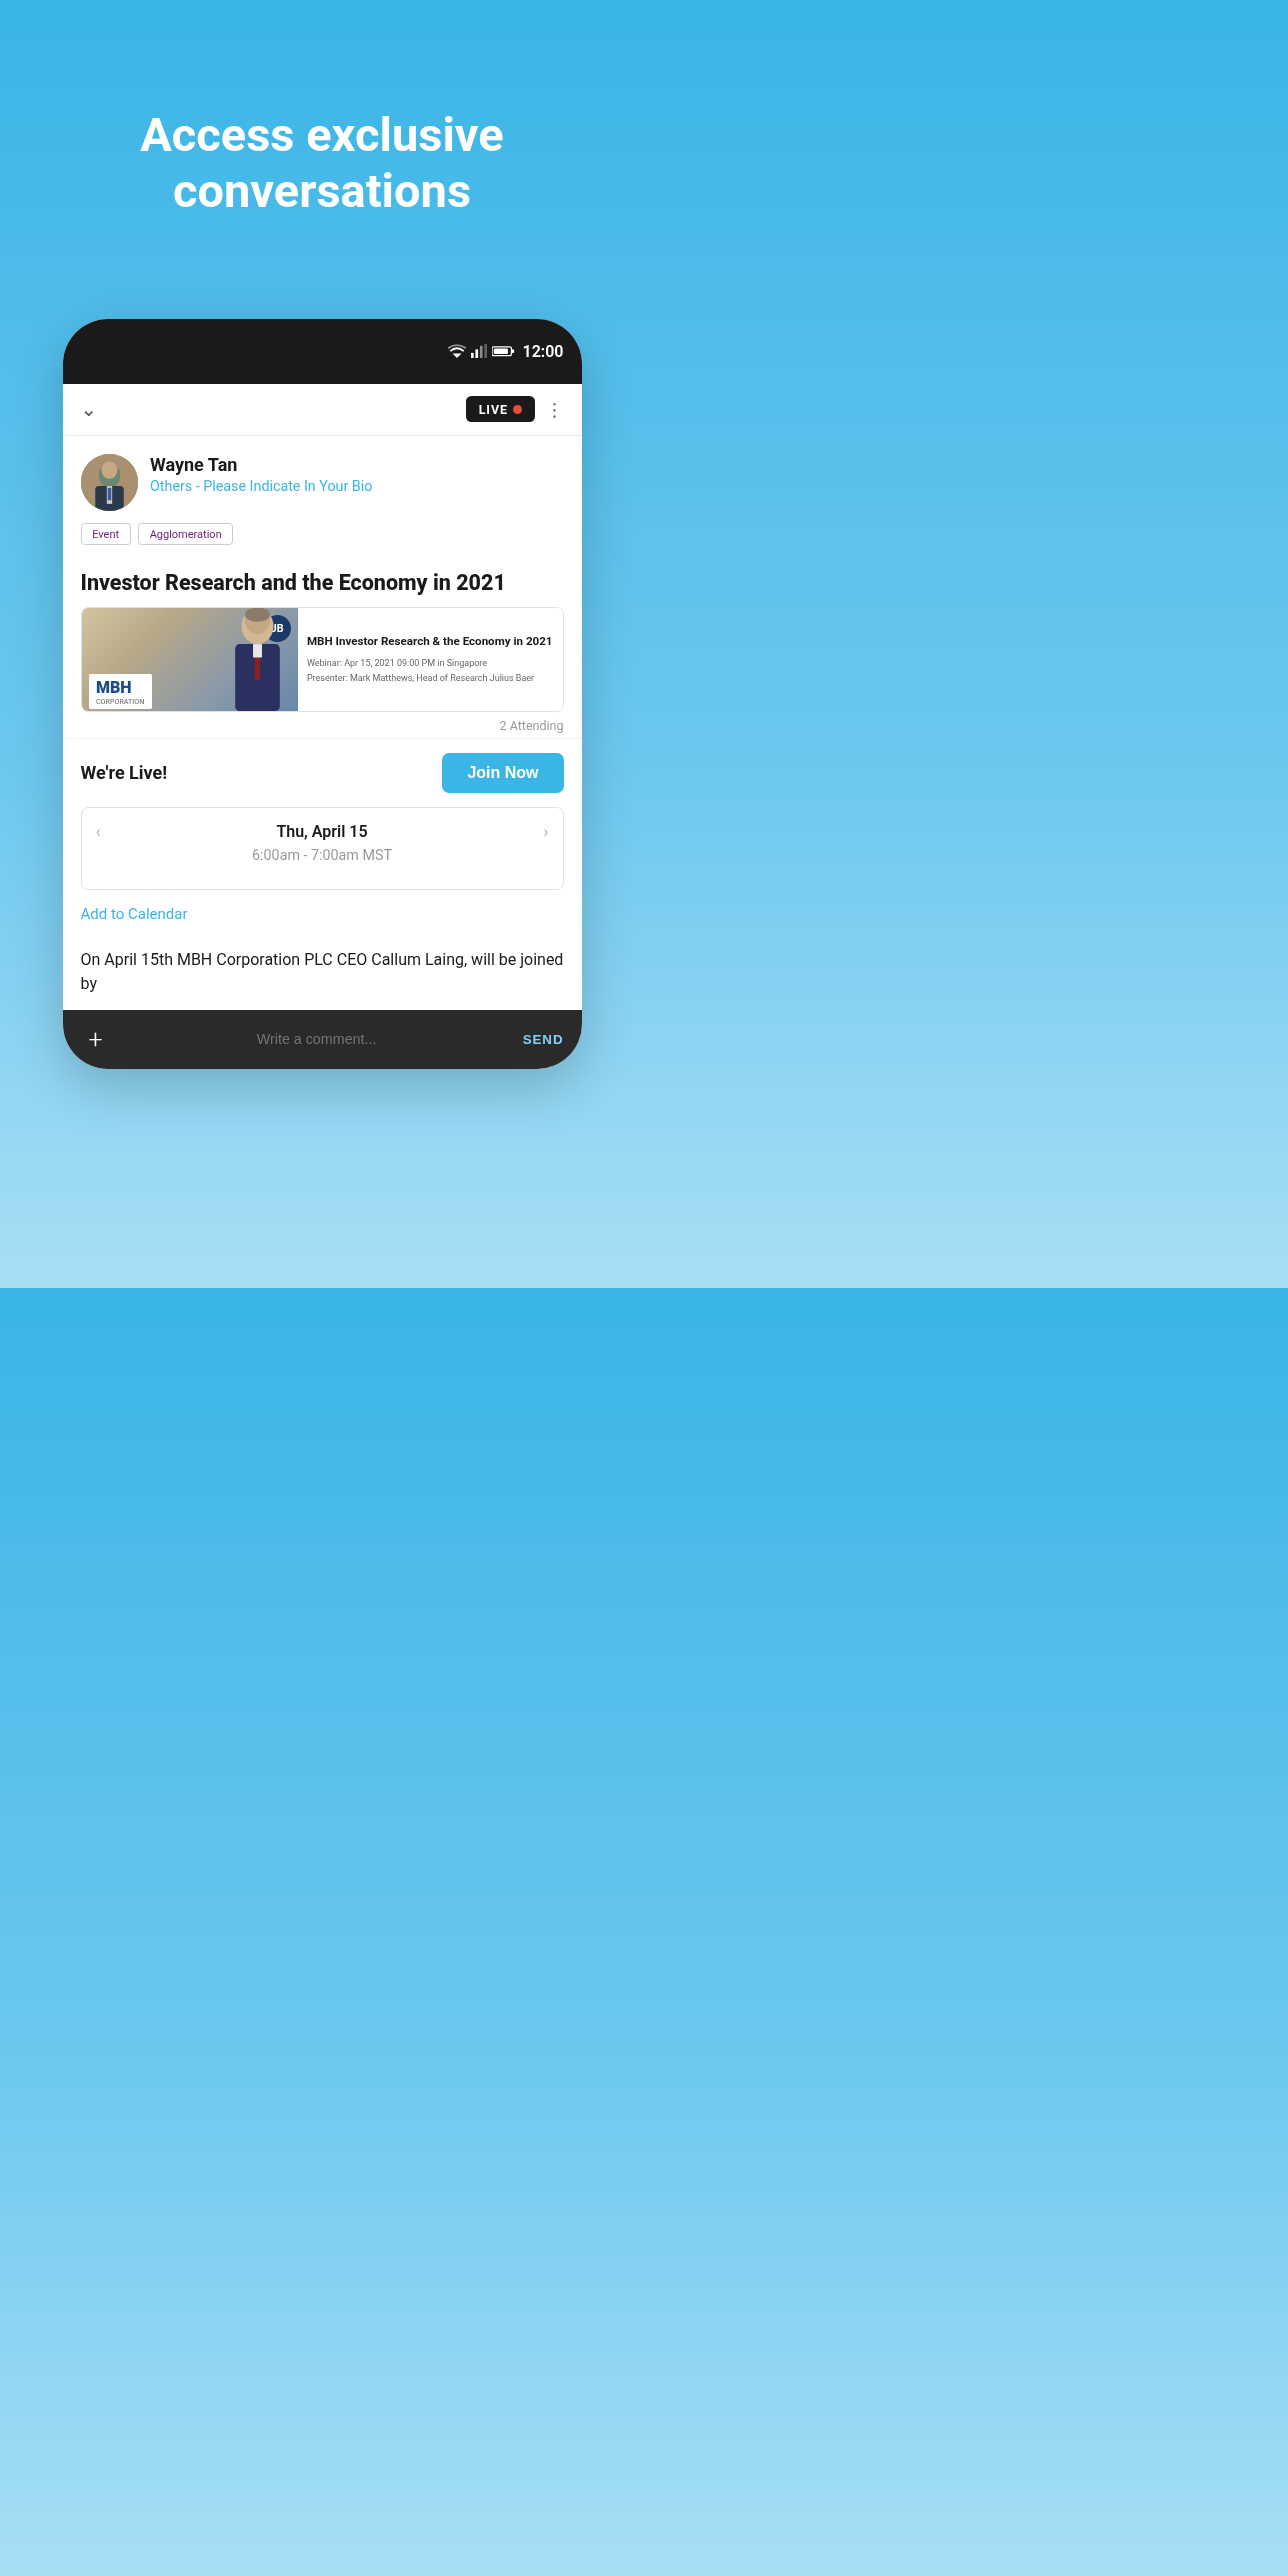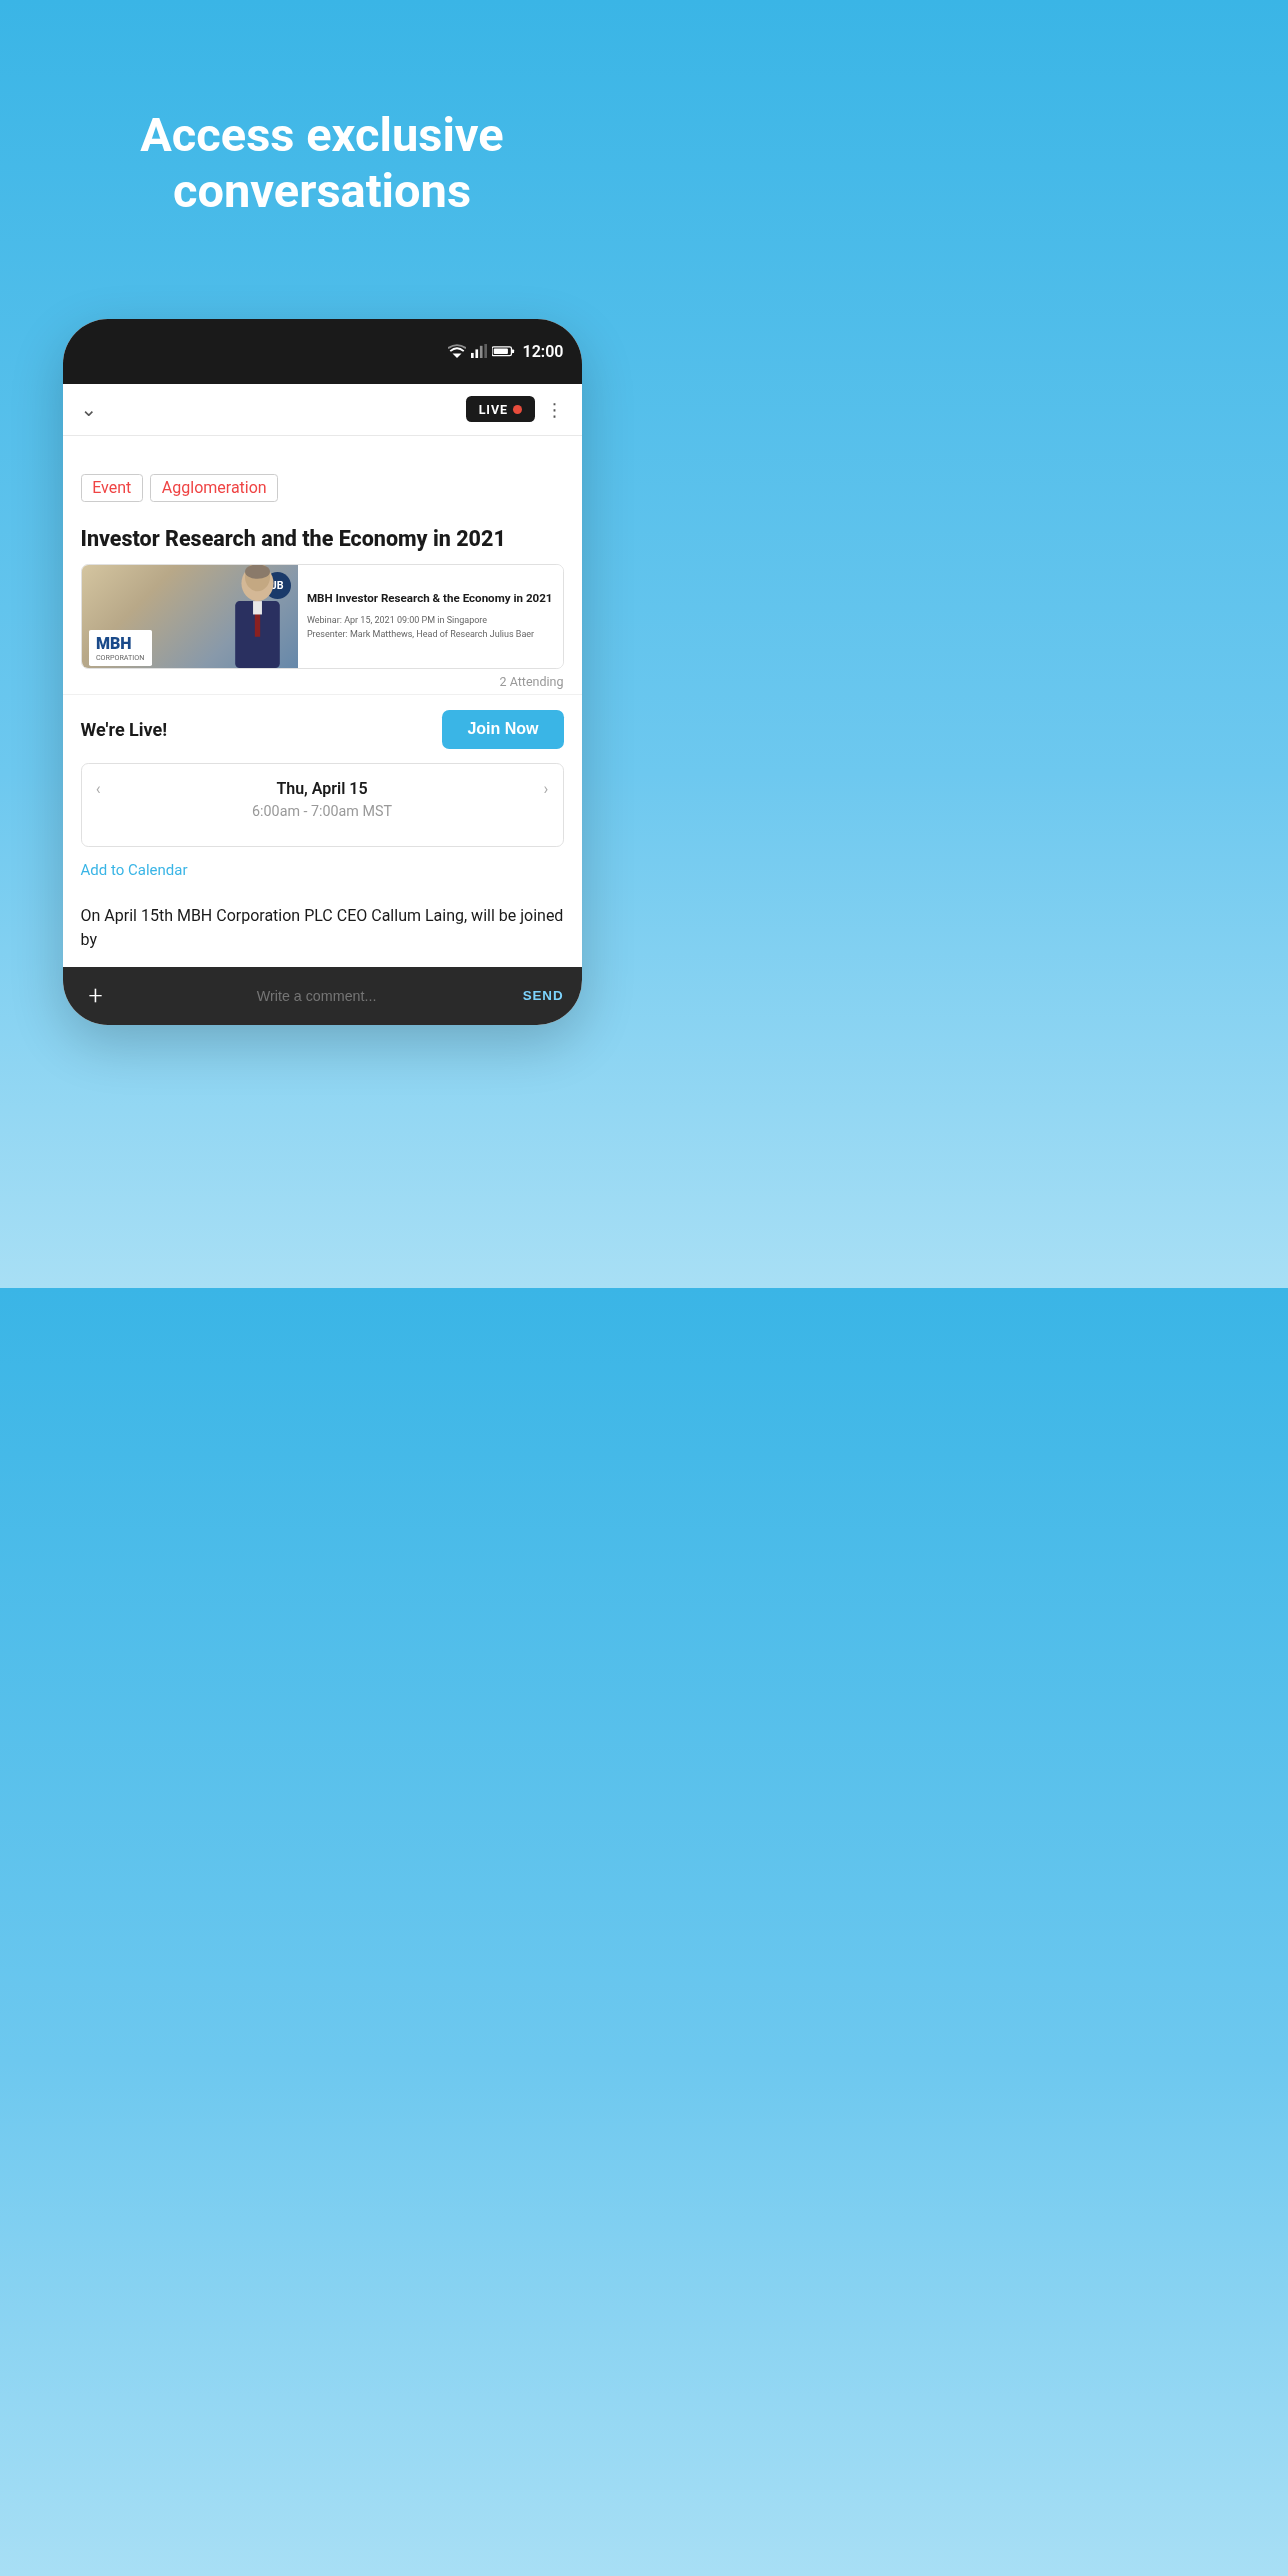--- a/index.html
+++ b/index.html
@@ -461,6 +461,29 @@
   </div>
 
   <div class="user-section">
+    <div class="user-header">
+      <div class="avatar">
+
+        <svg width="57" height="57" viewBox="0 0 64 64">
+          <rect width="64" height="64" fill="#c4a882"></rect>
+
+          <rect width="64" height="64" fill="#a89070"></rect>
+
+          <ellipse cx="32" cy="24" rx="12" ry="14" fill="#6a8870"></ellipse>
+
+          <ellipse cx="32" cy="18" rx="9" ry="10" fill="#c8a882"></ellipse>
+
+          <rect x="16" y="36" width="32" height="28" rx="4" fill="#2a3a4a"></rect>
+
+          <rect x="29" y="36" width="6" height="20" fill="#cccccc"></rect>
+          <rect x="30" y="38" width="4" height="14" fill="#3a5a9a"></rect>
+        </svg>
+      </div>
+      <div class="user-details">
+        <div class="user-name">Wayne Tan</div>
+        <div class="user-subtitle">Others - Please Indicate In Your Bio</div>
+      </div>
+    </div>
     <div class="tags">
       <span class="tag">Event</span>
       <span class="tag">Agglomeration</span>

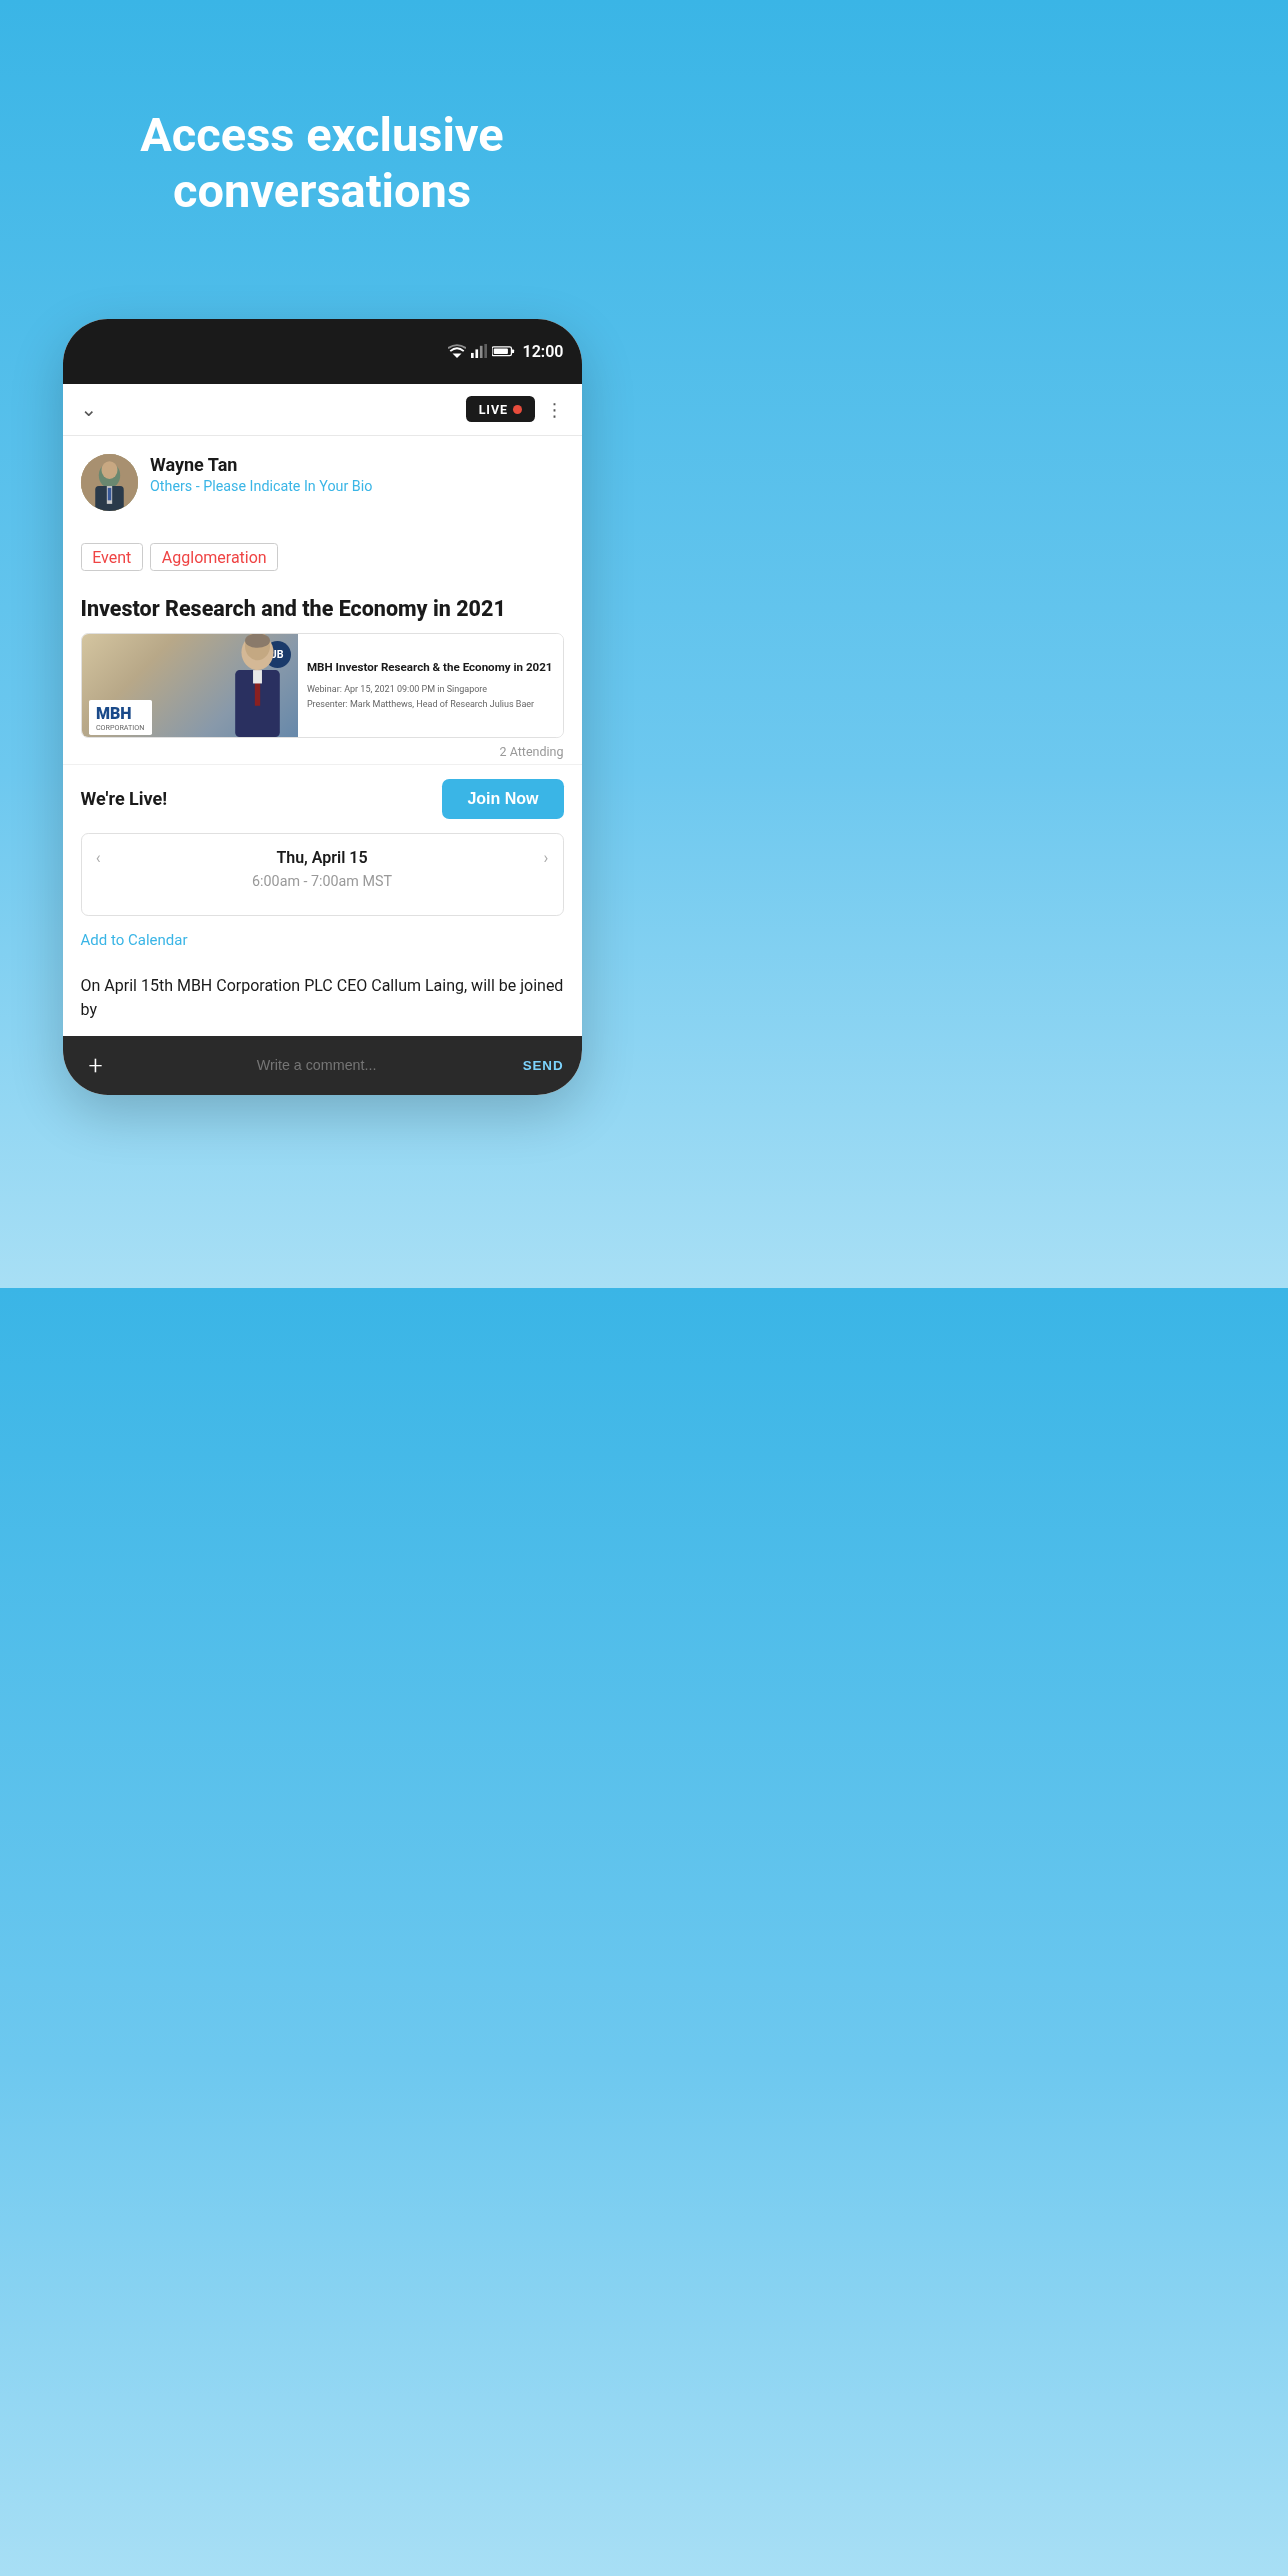--- a/index.html
+++ b/index.html
@@ -153,9 +153,8 @@
       border: 0.9px solid #ccc;
       border-radius: 3.6px;
       padding: 3.6px 10.7px;
-      font-size: 16px;
-      color: #ef4444;
-      margin-top: 20px;
+      font-size: 11px;
+      color: #701a75;
     }
 
     

